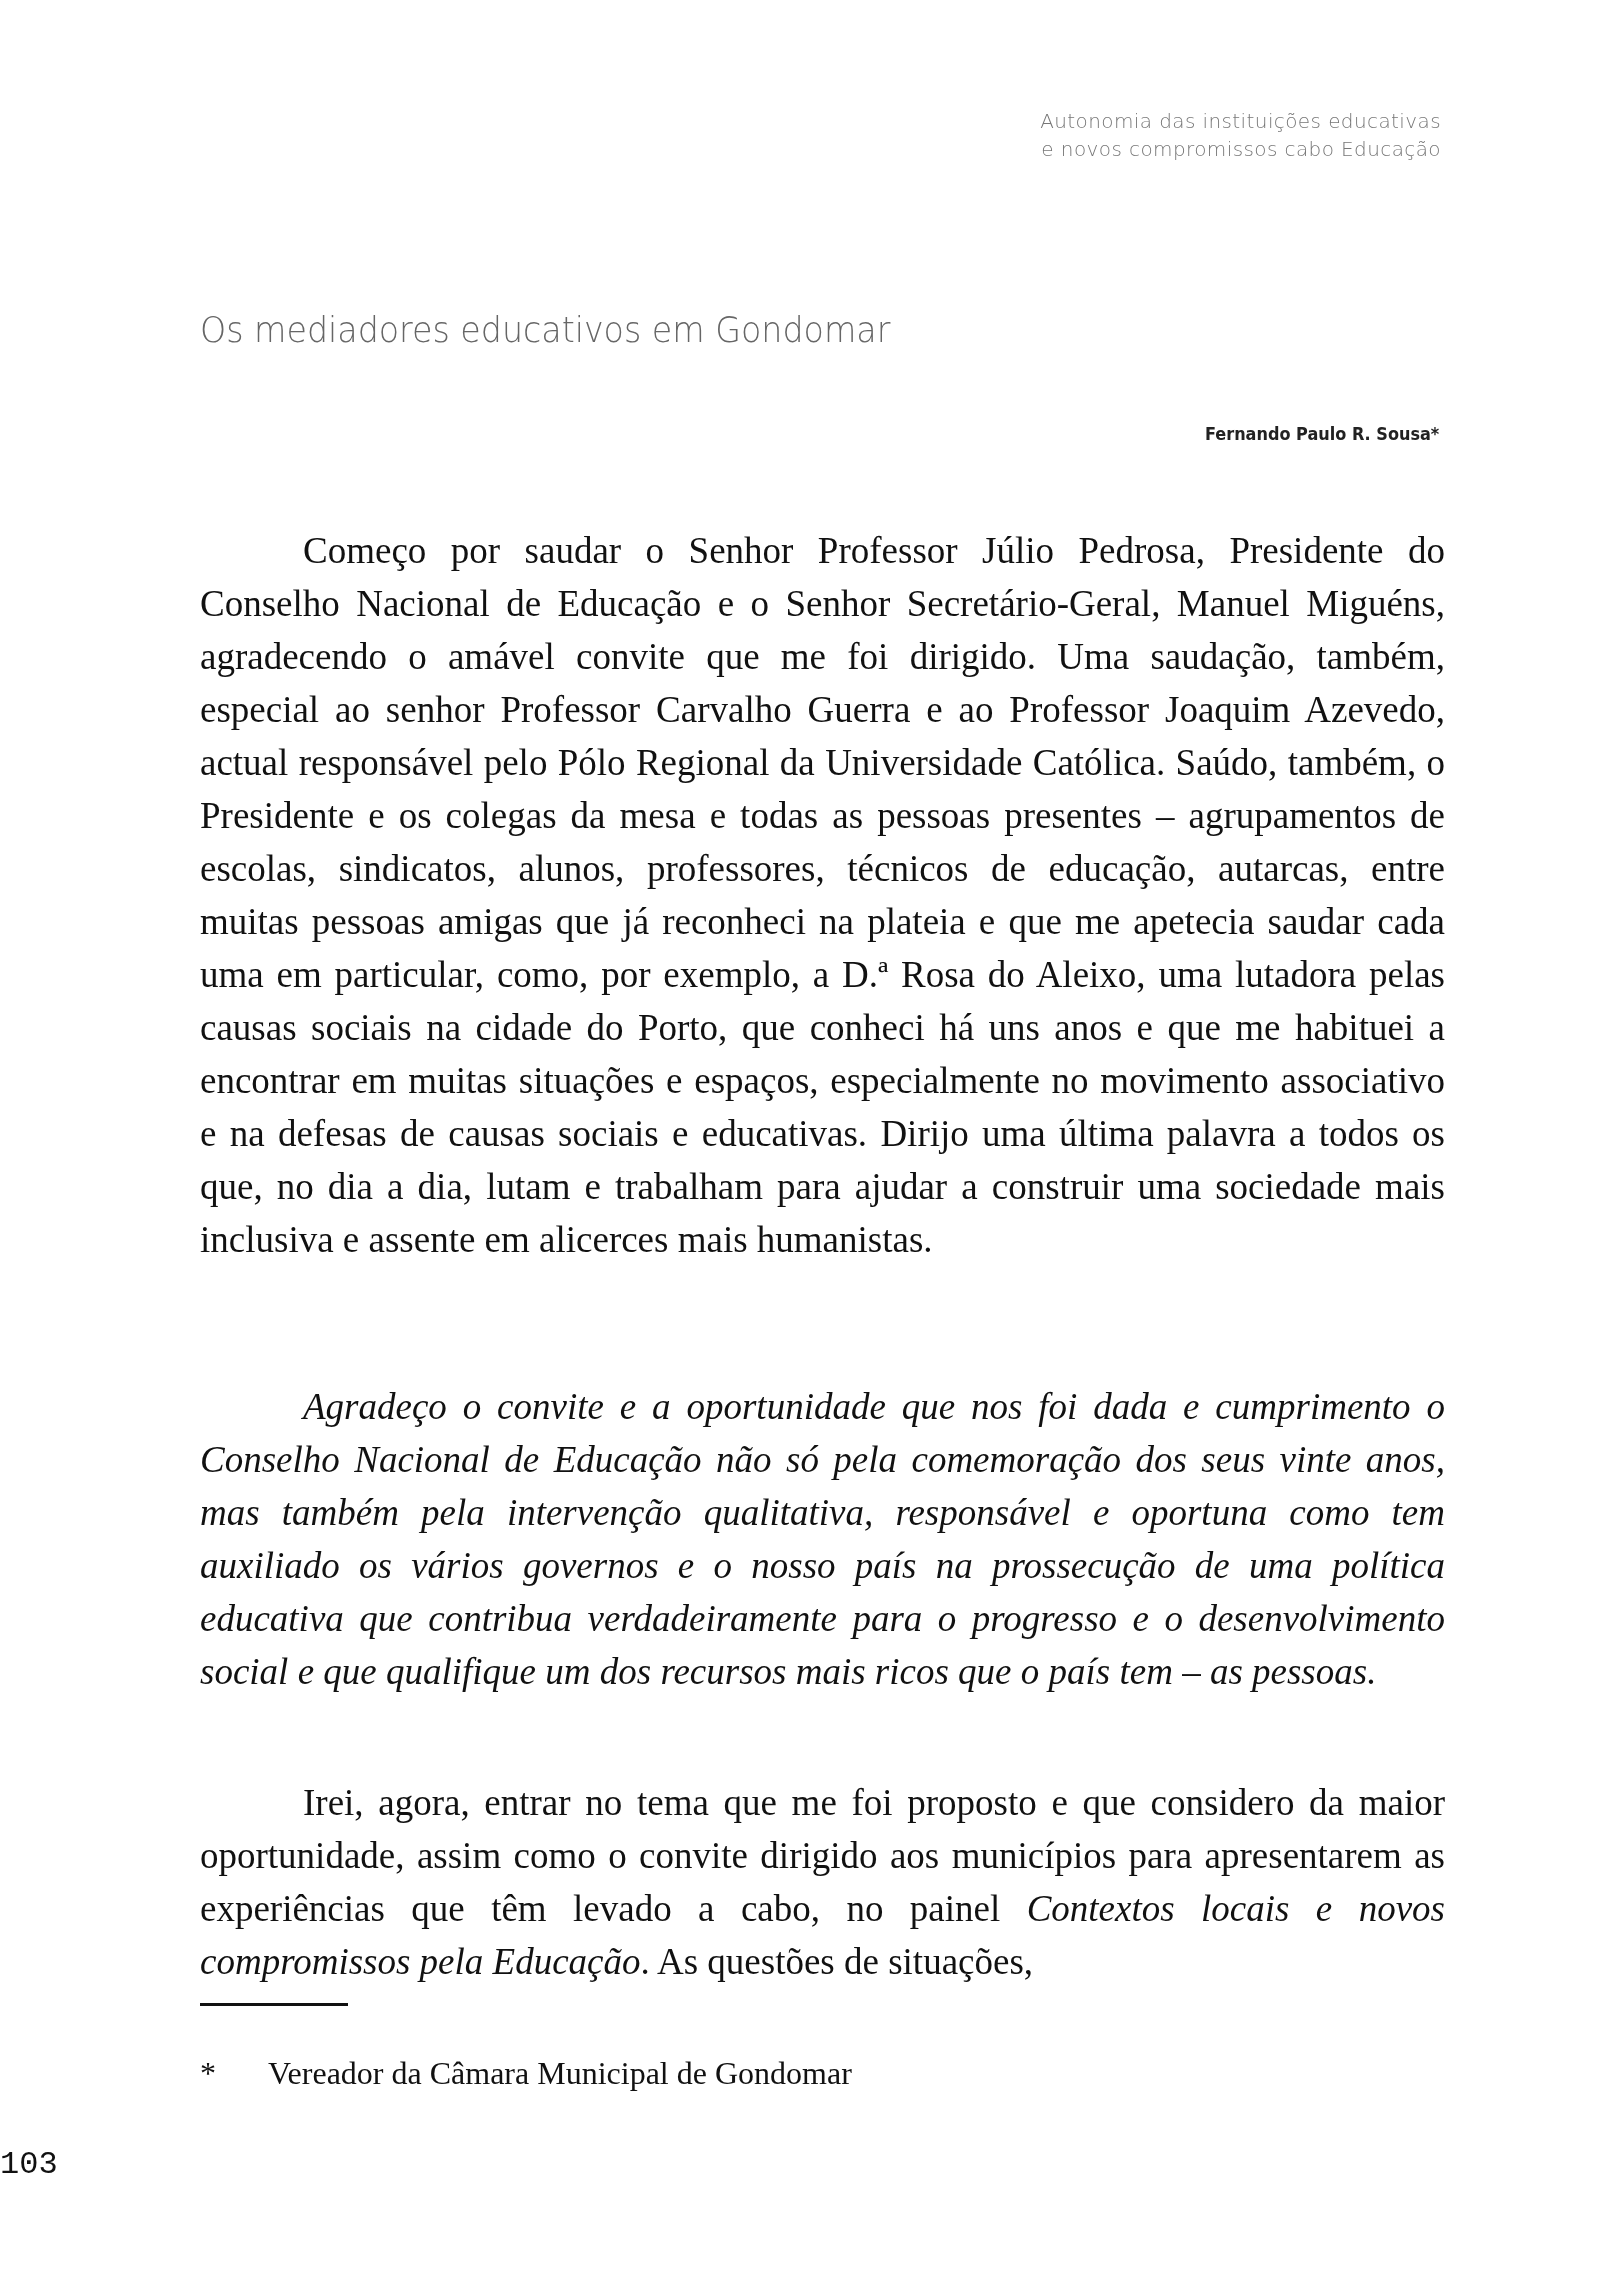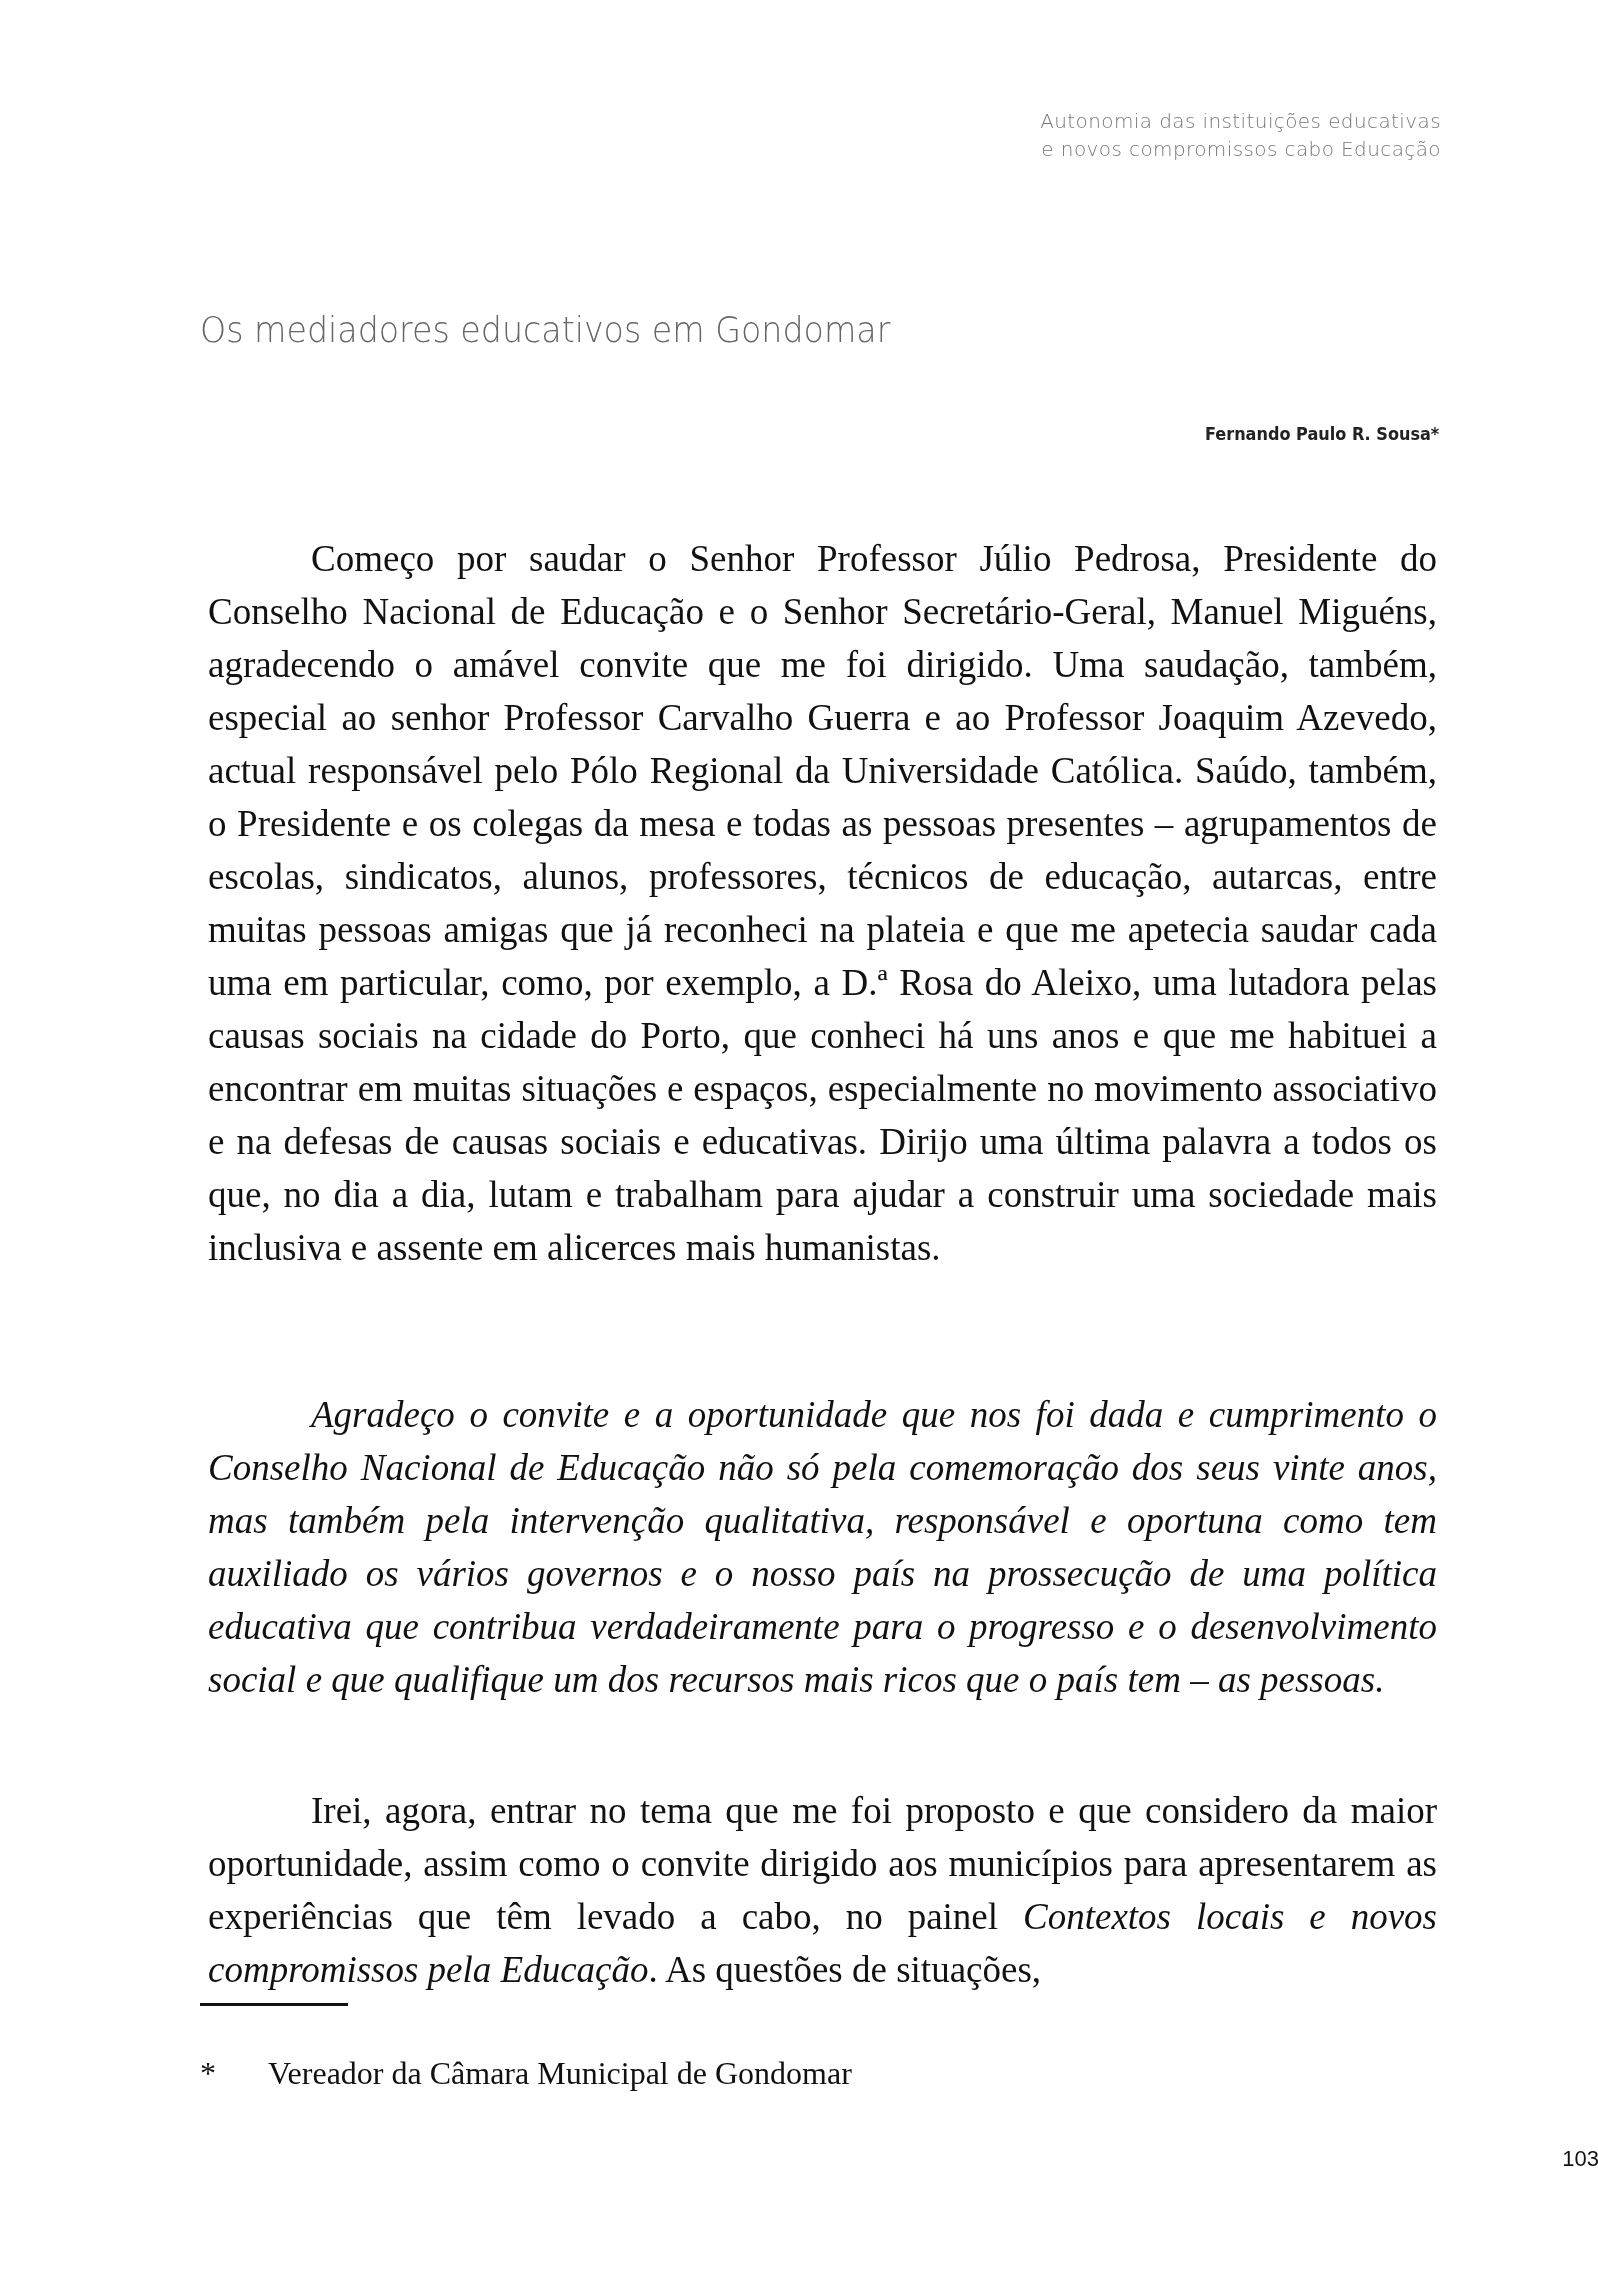--- a/index.html
+++ b/index.html
@@ -24,7 +24,7 @@
     font-family: "Liberation Serif", serif; font-size: 37px; line-height: 53px;
     text-align: justify; color: #111;
   }
-  .para { margin: 8px; text-indent: 103px; }
+  .para { margin: 0; text-indent: 103px; }
   .p1 { top: 524px; }
   .p2 { top: 1380px; font-style: italic; }
   .p3 { top: 1776px; }

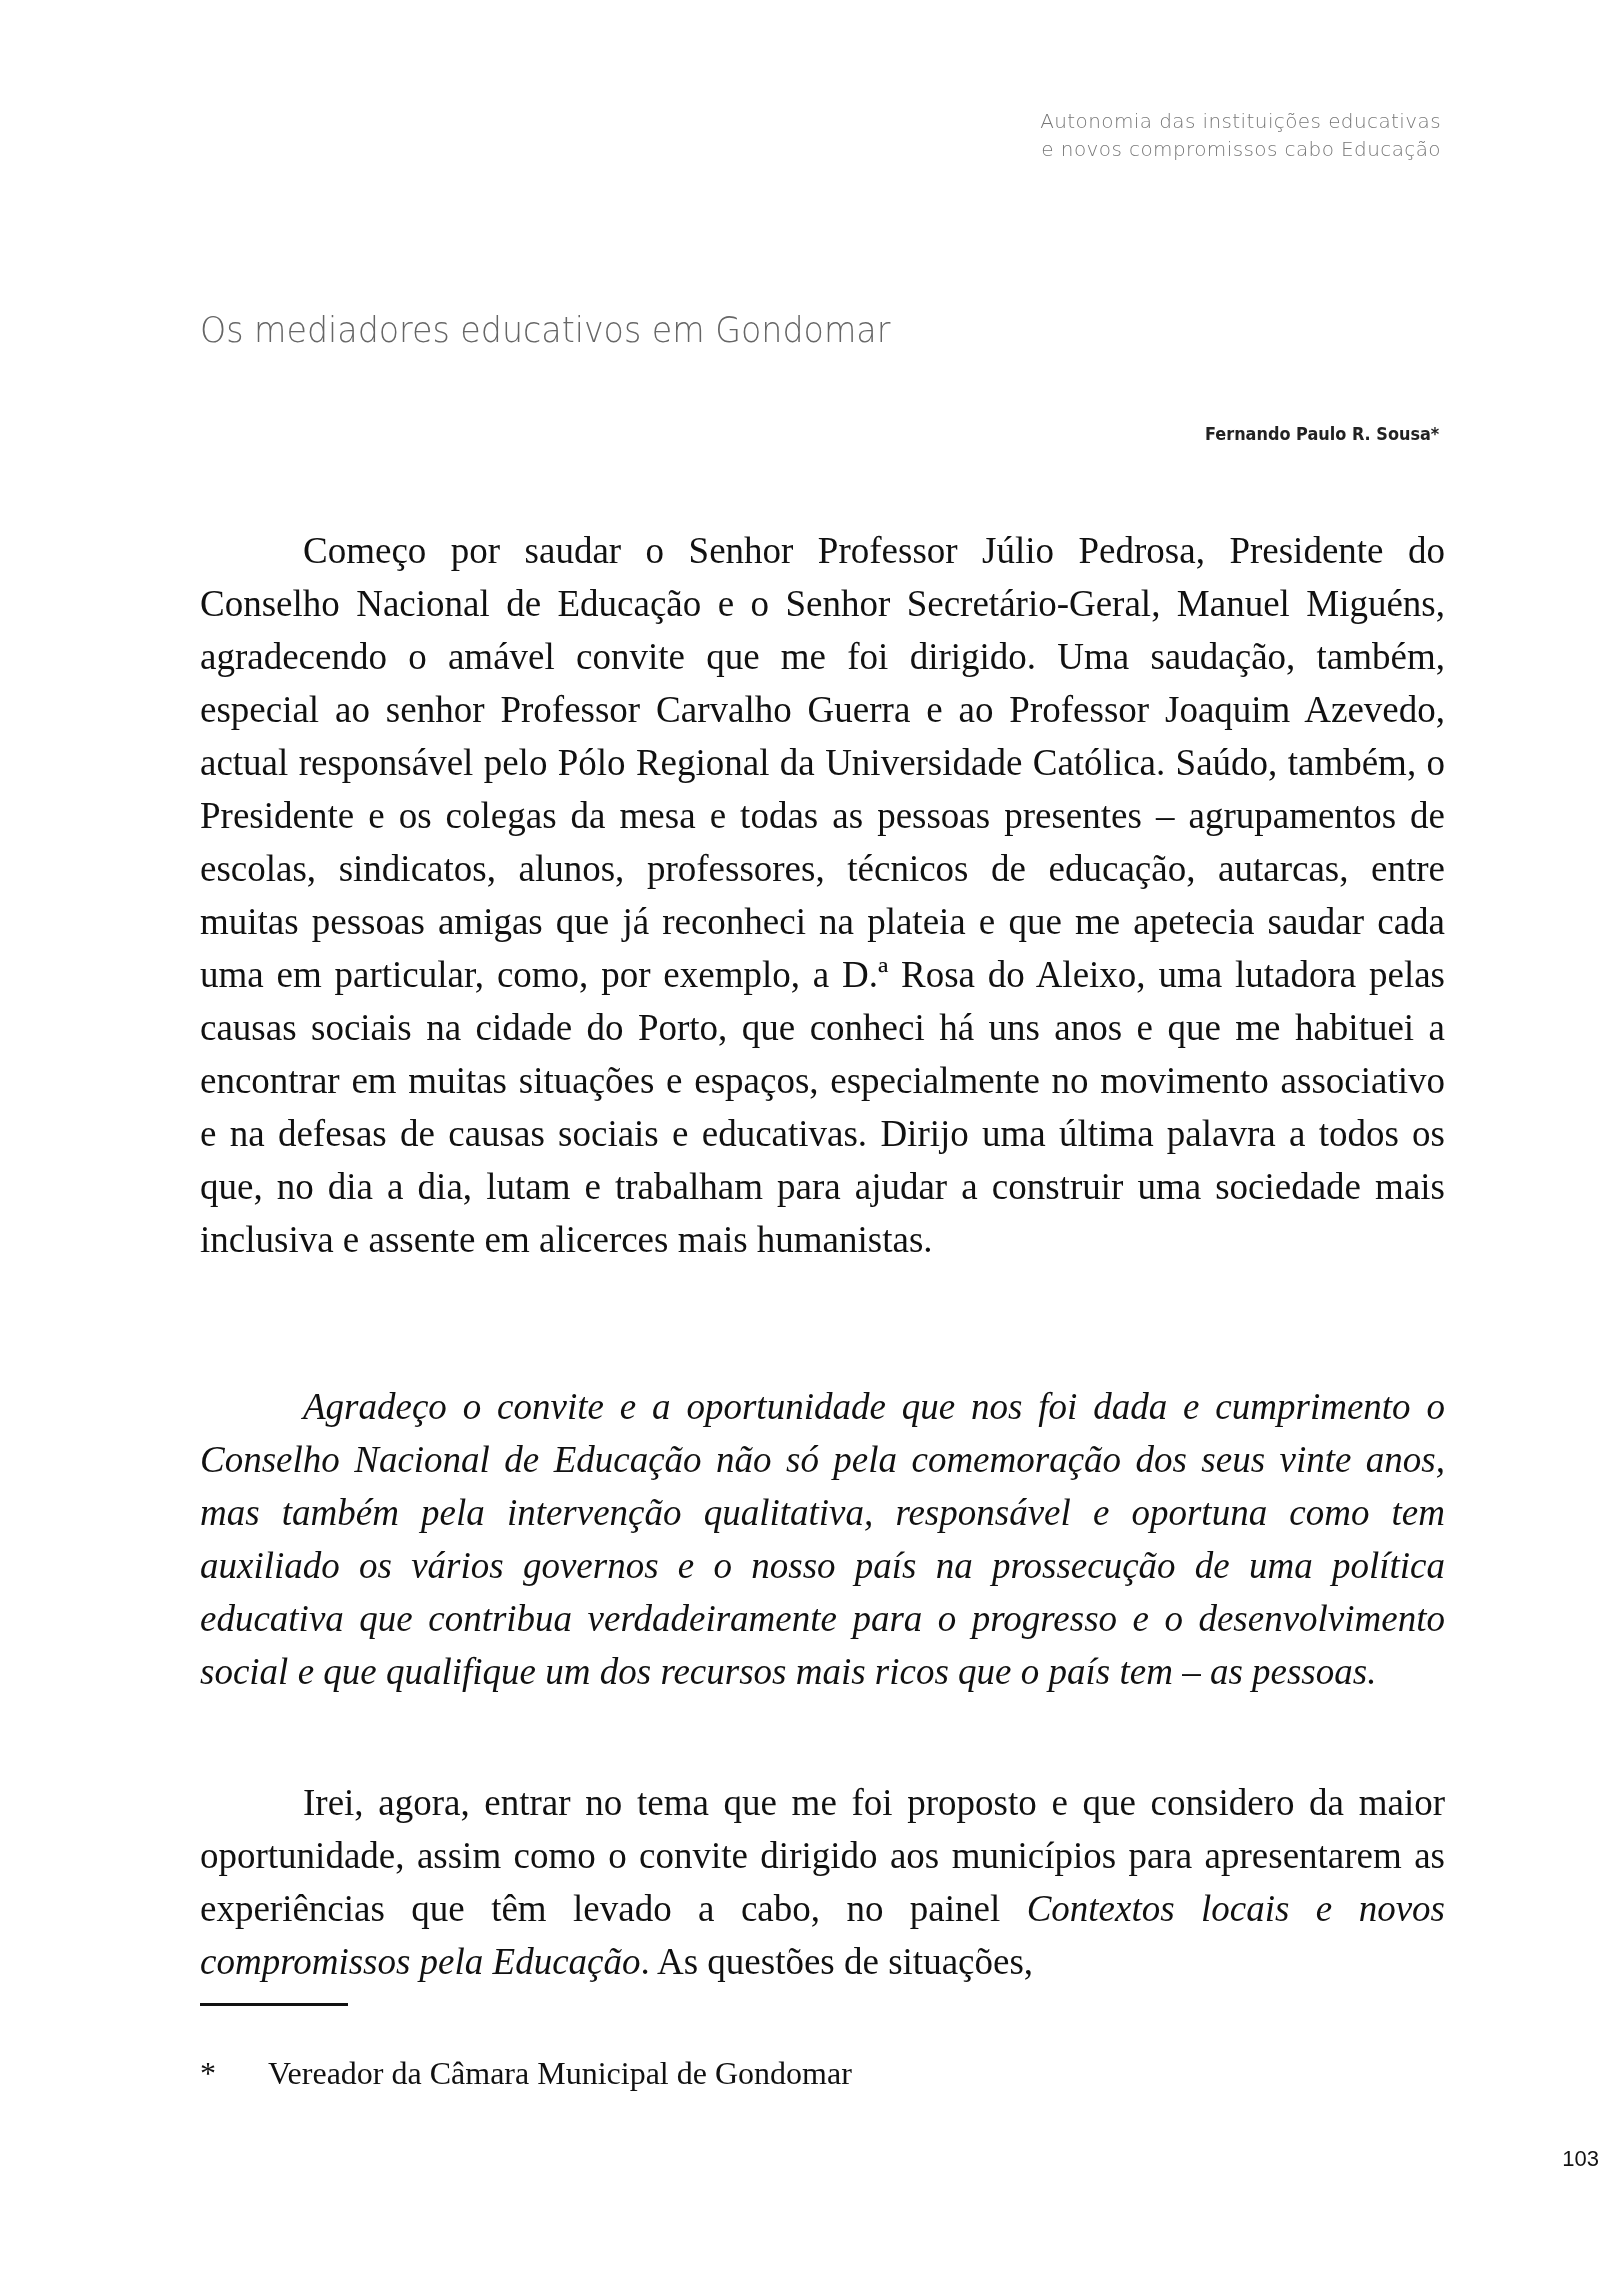--- a/index.html
+++ b/index.html
@@ -37,8 +37,8 @@
   }
   .footnote .mark { display: inline-block; width: 68px; }
   .page-number {
-    position: absolute; left: 0; width: 1599px; top: 2146px; text-align: right;
-    font-family: Liberation Sans, sans-serif; font-size: 22px; color: #111;
+    position: absolute; left: 0; width: 1599px; top: 2146px; text-align: left;
+    font-family: Liberation Mono, monospace; font-size: 32px; color: #111;
   }
   em { font-style: italic; }
 </style>

